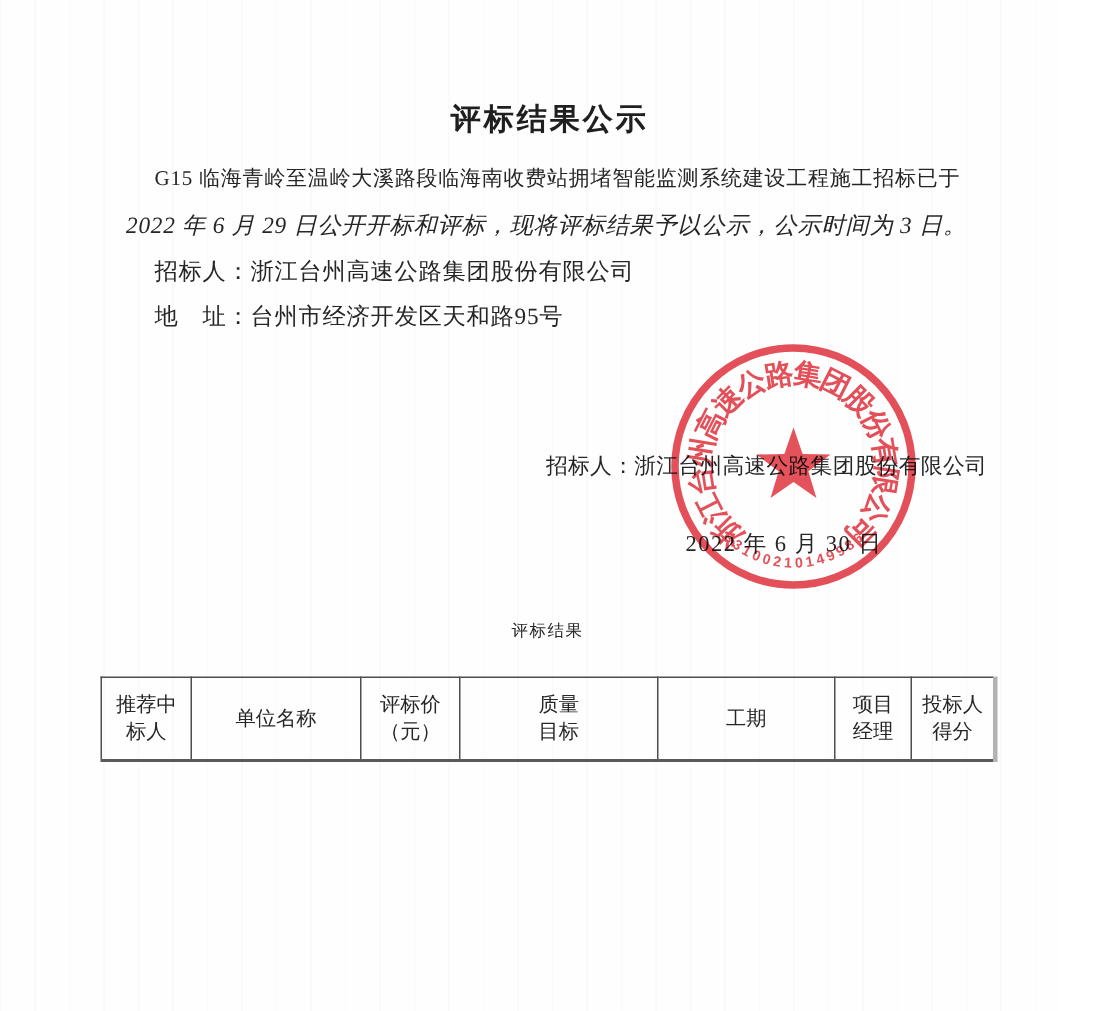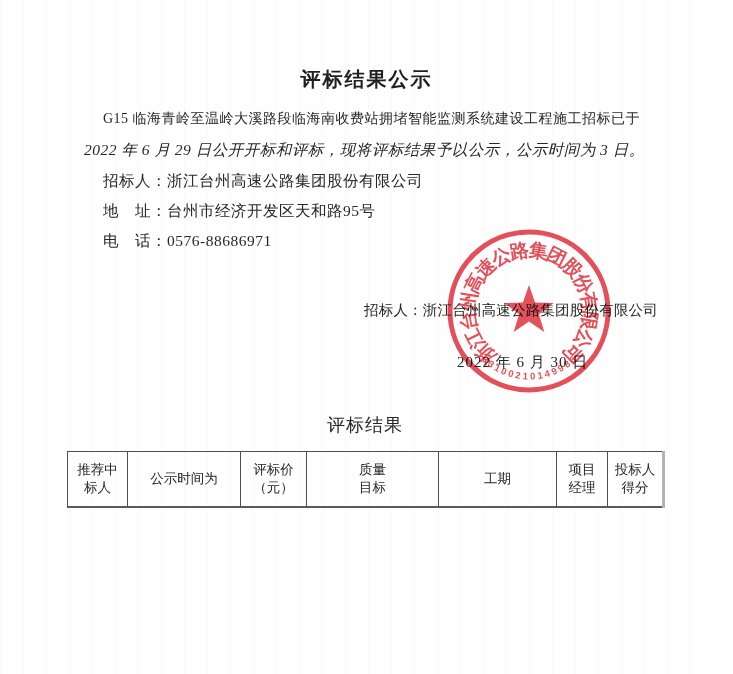--- a/index.html
+++ b/index.html
@@ -70,7 +70,6 @@
 
   <div class="abs contact c1"><span>招标人：</span><span>浙江台州高速公路集团股份有限公司</span></div>
   <div class="abs contact c2"><span>地　址：</span><span>台州市经济开发区天和路95号</span></div>
-  <div class="abs contact c3"><span>电　话：</span><span>0576-88686971</span></div>
 
   <div class="abs sign-line">招标人：浙江台州高速公路集团股份有限公司</div>
   <div class="abs sign-date">2022 年 6 月 30 日</div>

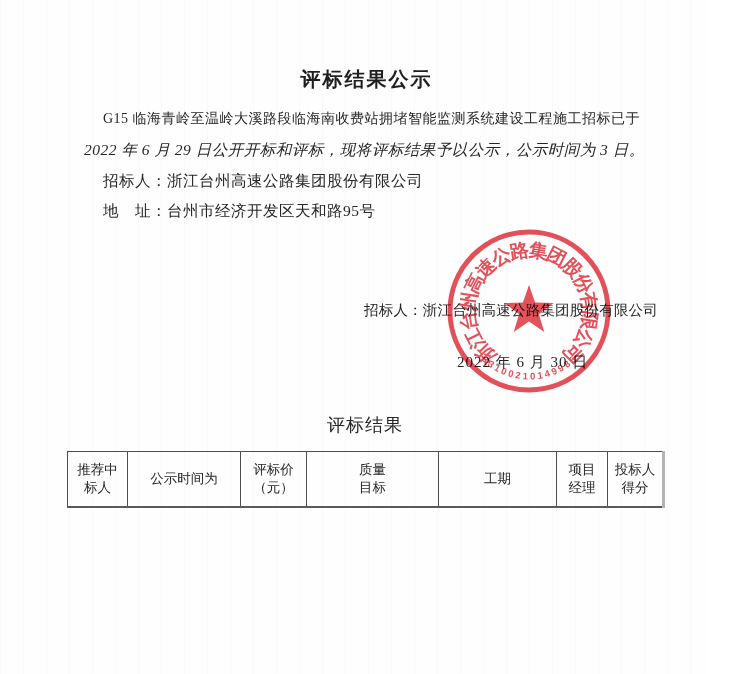--- a/index.html
+++ b/index.html
@@ -40,7 +40,7 @@
     text-anchor:middle;dominant-baseline:central;
     font-family:"Liberation Sans","DejaVu Sans",sans-serif;}
   .table-caption{left:67px;top:413px;width:596px;text-align:center;
-    font-size:18px;letter-spacing:1px;}
+    font-size:11px;letter-spacing:1px;}
   table.results{
     position:absolute;left:67px;top:436px;width:596px;
     border-collapse:collapse;table-layout:fixed;

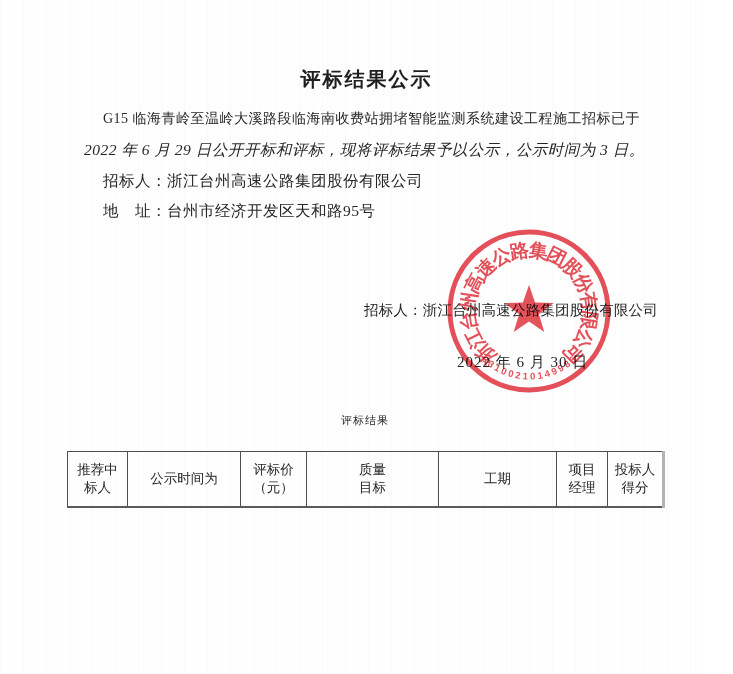--- a/index.html
+++ b/index.html
@@ -131,7 +131,7 @@
         <tr class="hdr">
       <th>推荐中
 标人</th>
-      <th>公示时间为</th>
+      <th>单位名称</th>
       <th>评标价
 （元）</th>
       <th>质量

